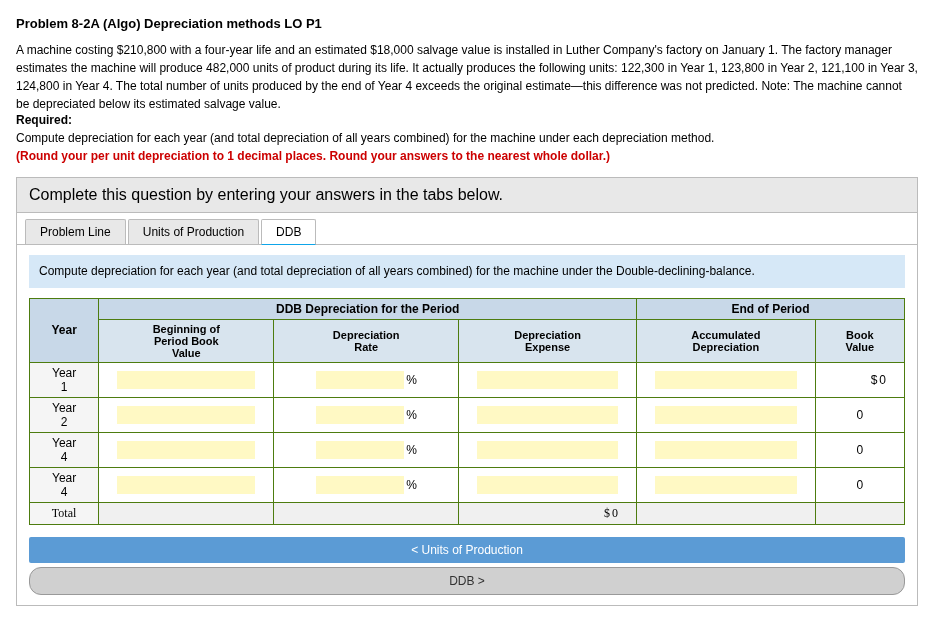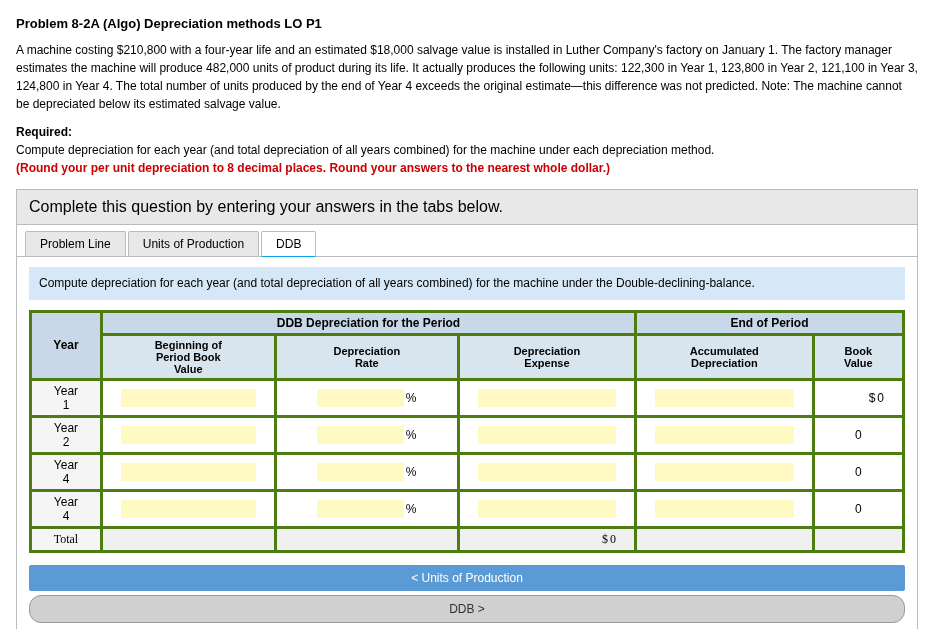--- a/index.html
+++ b/index.html
@@ -19,7 +19,6 @@
     .problem-description {
       font-size: 12px;
       line-height: 1.5;
-      margin-bottom: 12px;
     }
     .required-label {
       font-weight: bold;

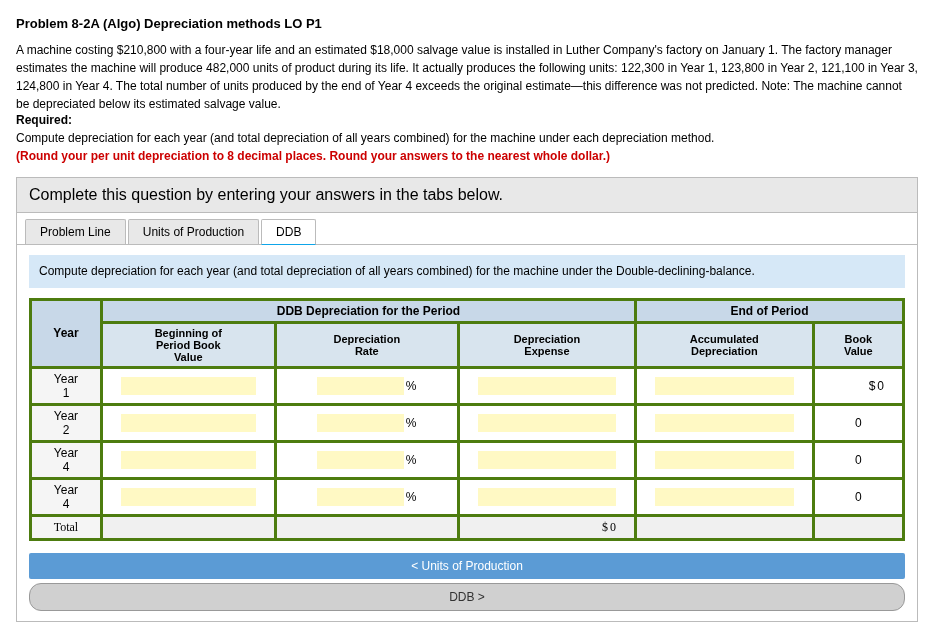--- a/index.html
+++ b/index.html
@@ -170,7 +170,7 @@
 
 <div class="required-label">Required:</div>
 <div class="required-text">Compute depreciation for each year (and total depreciation of all years combined) for the machine under each depreciation method.</div>
-<div class="required-bold">(Round your per unit depreciation to 8 decimal places. Round your answers to the nearest whole dollar.)</div>
+<div class="required-bold">(Round your per unit depreciation to 1 decimal places. Round your answers to the nearest whole dollar.)</div>
 
 <div class="complete-box">Complete this question by entering your answers in the tabs below.</div>
 

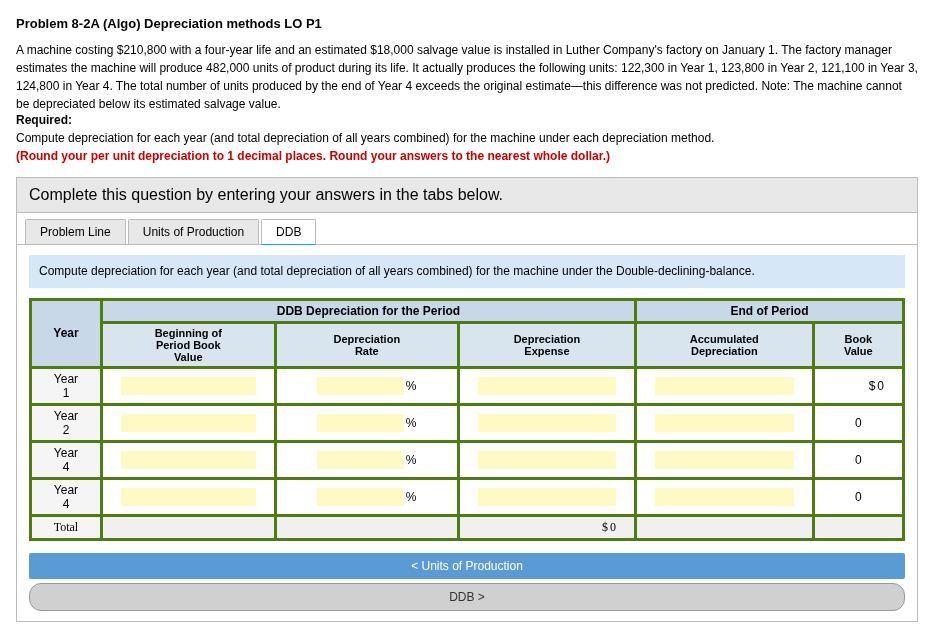--- a/index.html
+++ b/index.html
@@ -84,7 +84,7 @@
       font-size: 12px;
     }
     .main-table th, .main-table td {
-      border: 3px solid #4d7c0f;
+      border: 1px solid #4d7c0f;
       text-align: center;
       padding: 3px 18px;
     }

